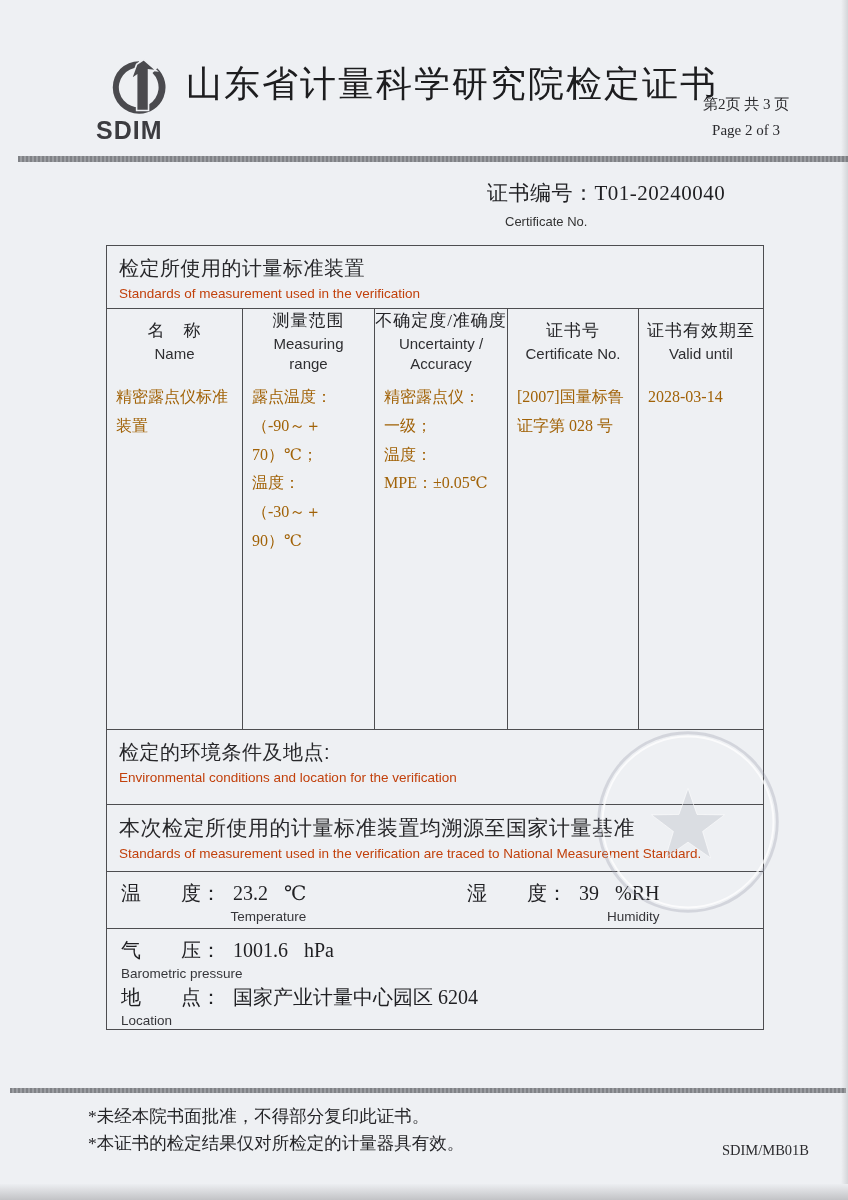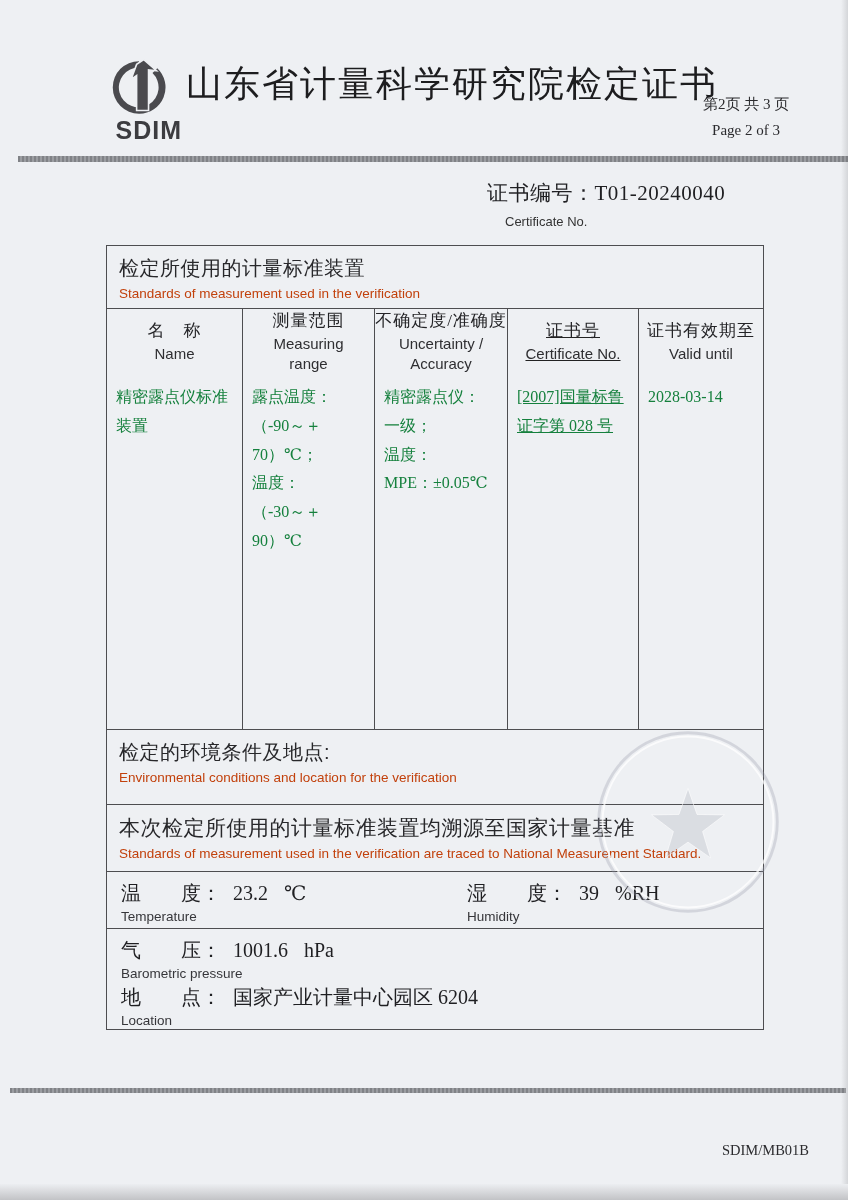--- a/index.html
+++ b/index.html
@@ -16,7 +16,7 @@
   .page { position: absolute; inset: 0; }
 
   
-  .logo { position: absolute; left: 96px; top: 58px; width: 86px; text-align: right; }
+  .logo { position: absolute; left: 96px; top: 58px; width: 86px; text-align: left; }
   .logo svg { display: block; margin: 0 auto; }
   .logo-text {
     font-family: "Liberation Sans", "DejaVu Sans", sans-serif;

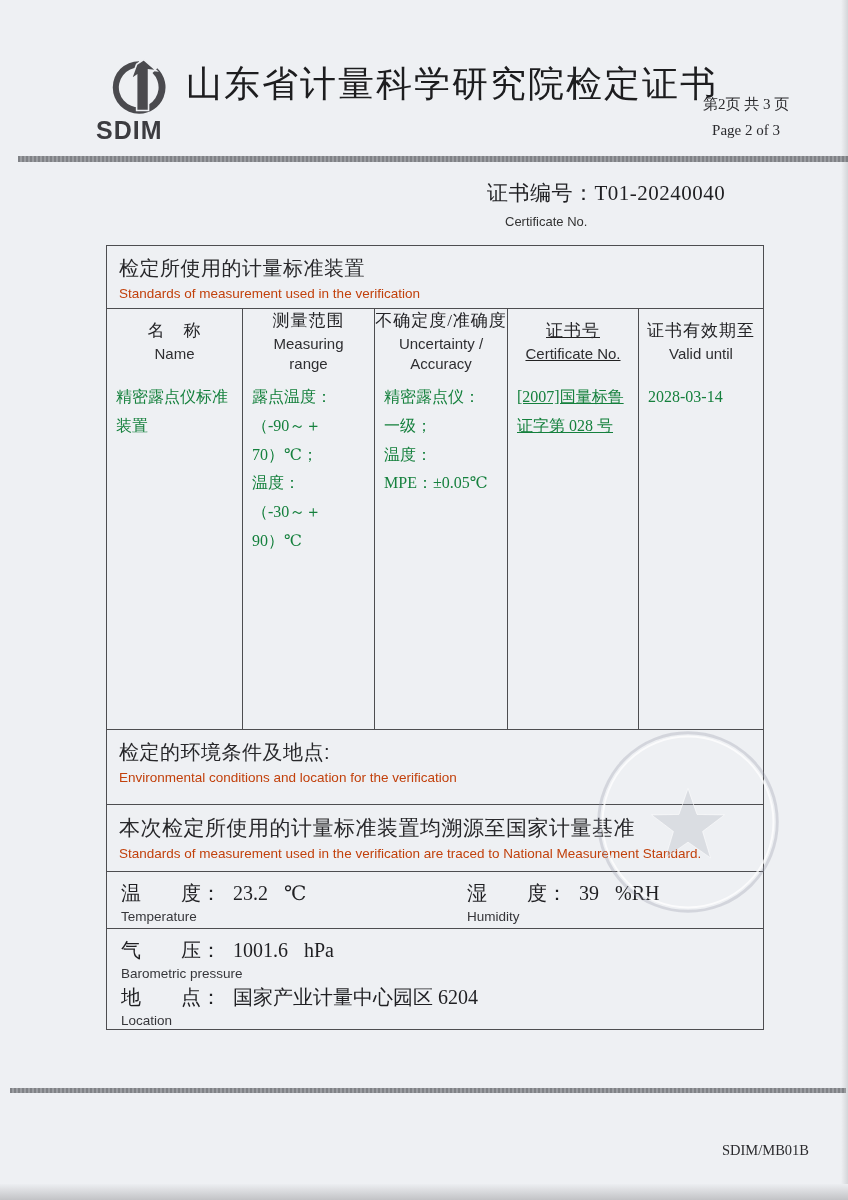--- a/index.html
+++ b/index.html
@@ -80,7 +80,7 @@
   .cell { height: 100%; }
   .cell + .cell { border-left: 1px solid #4d4d50; }
   .c1 { width: 135px; } .c2 { width: 132px; } .c3 { width: 133px; }
-  .c4 { width: 131px; text-decoration: underline; } .c5 { flex: 1; }
+  .c4 { width: 131px; } .c5 { flex: 1; }
 
   .thead .cell {
     display: flex; flex-direction: column; justify-content: center; align-items: center;

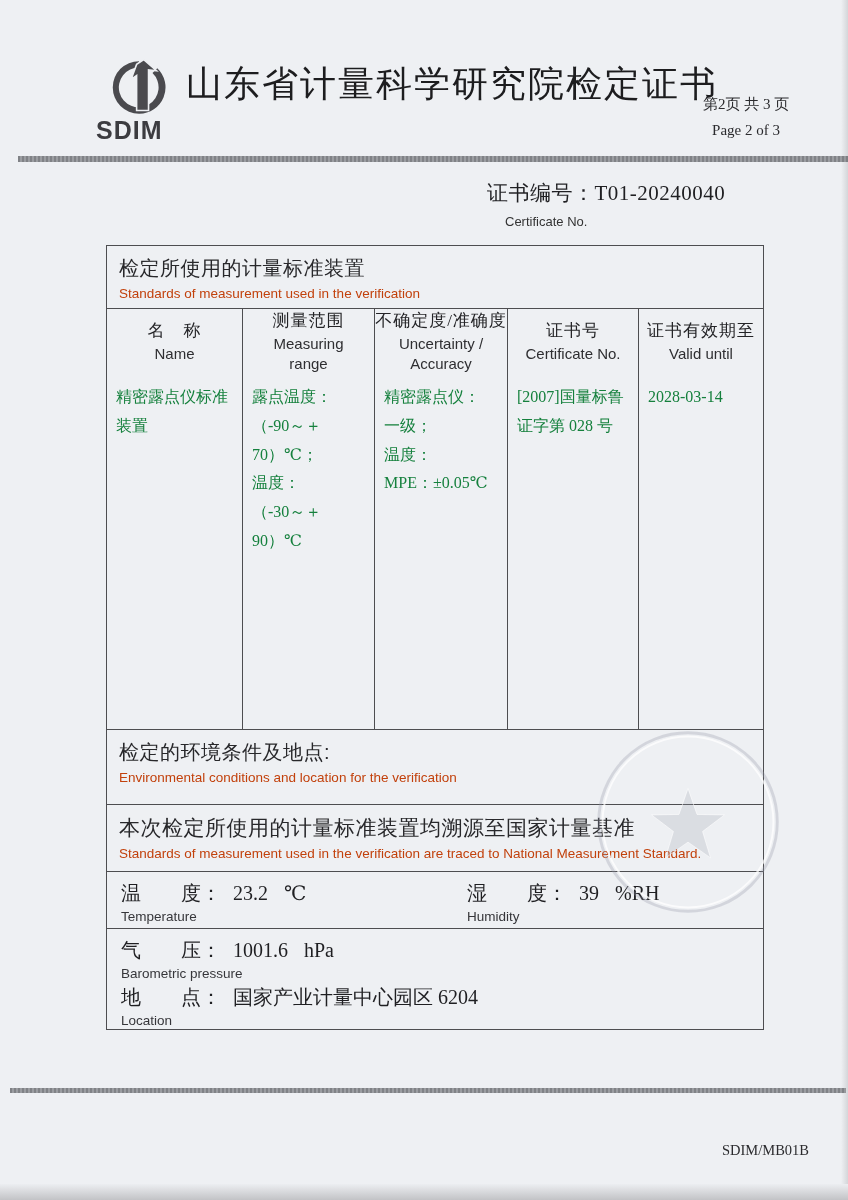--- a/index.html
+++ b/index.html
@@ -92,7 +92,7 @@
     font-size: 15px; color: #2e2e31; white-space: pre-line; margin-top: 1px;
   }
   .tbody .cell {
-    padding: 7px 9px; font-size: 16px; line-height: 1.8; color: #15803d;
+    padding: 7px 9px; font-size: 16px; line-height: 1.8; color: #a16207;
     white-space: pre-wrap;
   }
 

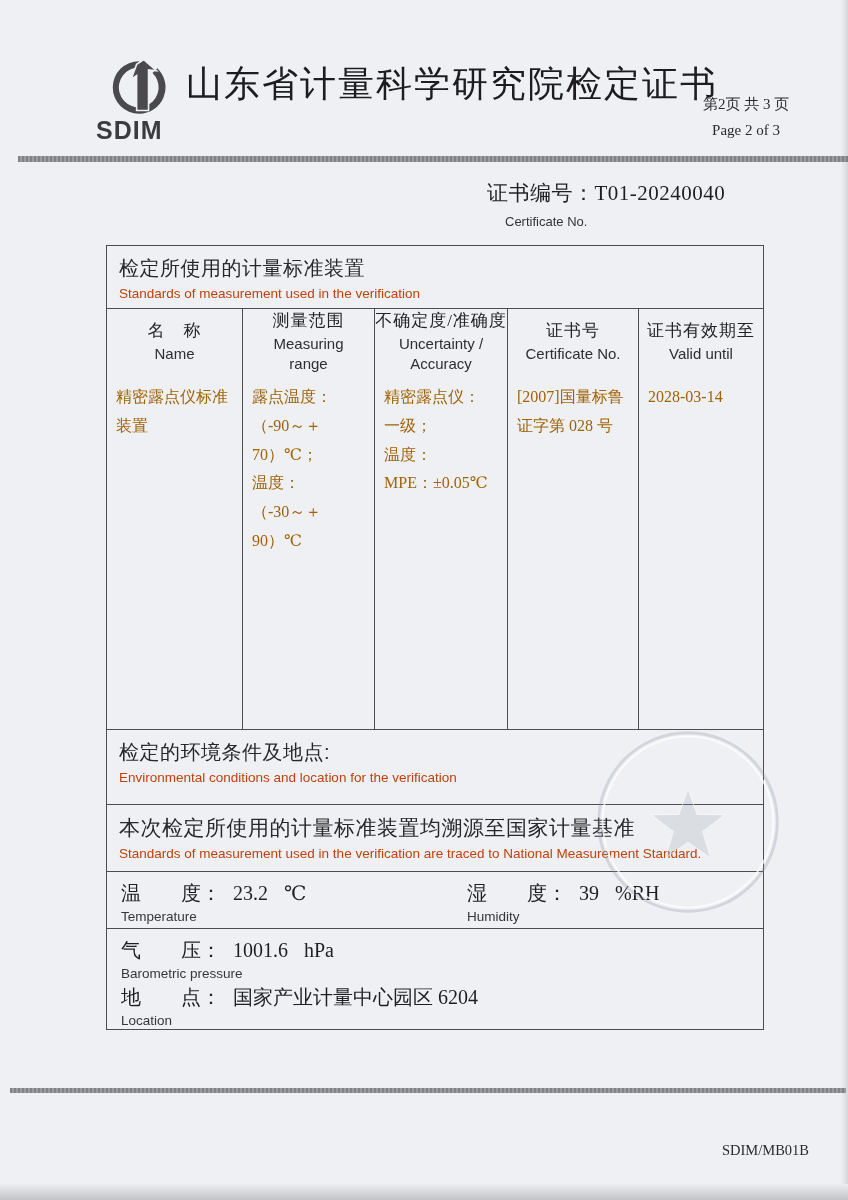--- a/index.html
+++ b/index.html
@@ -74,7 +74,7 @@
   .tbody { height: 353px; display: flex; }
   .trace { height: 67px; }
   .envtitle { height: 75px; }
-  .temphum { height: 57px; position: relative; }
+  .temphum { height: 57px; position: relative; text-align: right; }
   .pressloc { height: 102px; position: relative; }
 
   .cell { height: 100%; }

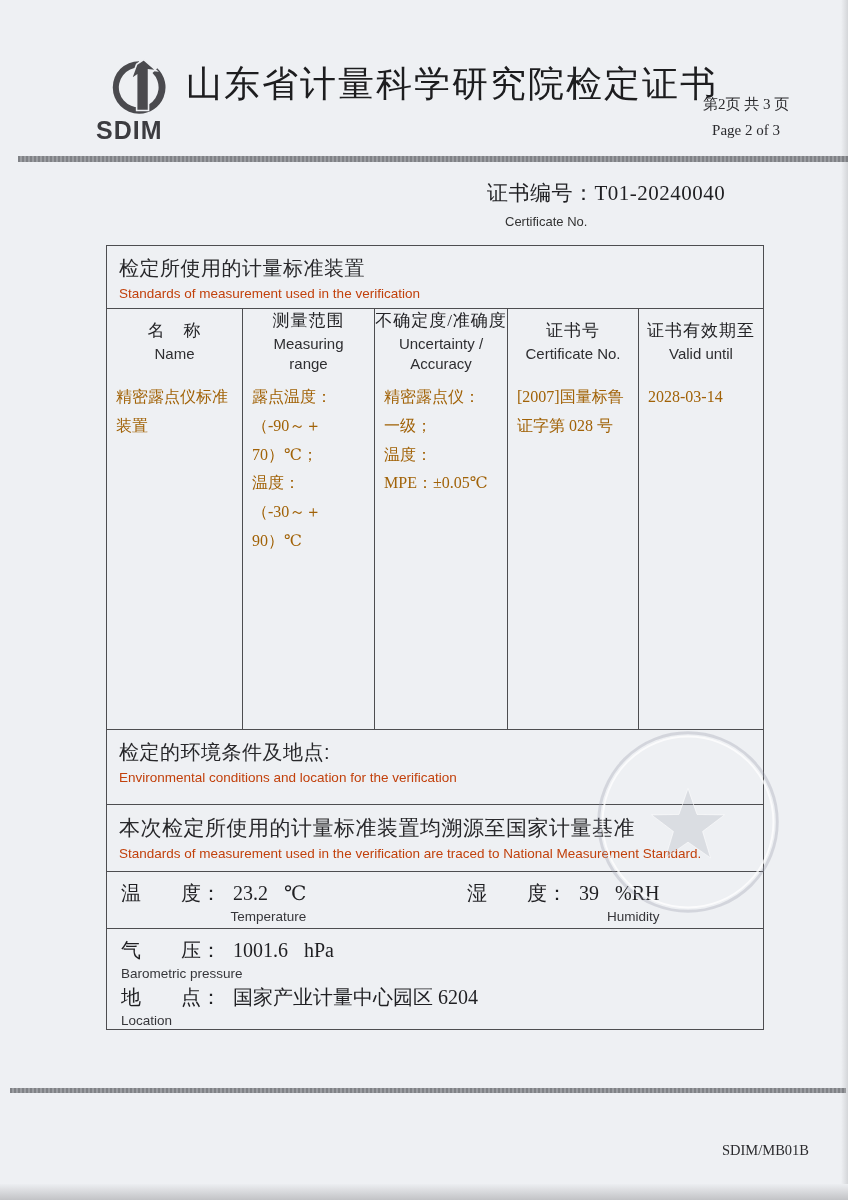--- a/index.html
+++ b/index.html
@@ -241,6 +241,8 @@
   </div>
 
   <div class="rule footer-rule"></div>
+  <div class="notes">*未经本院书面批准，不得部分复印此证书。
+*本证书的检定结果仅对所检定的计量器具有效。</div>
   <div class="formcode">SDIM/MB01B</div>
 
   <div class="scan-right"></div>

